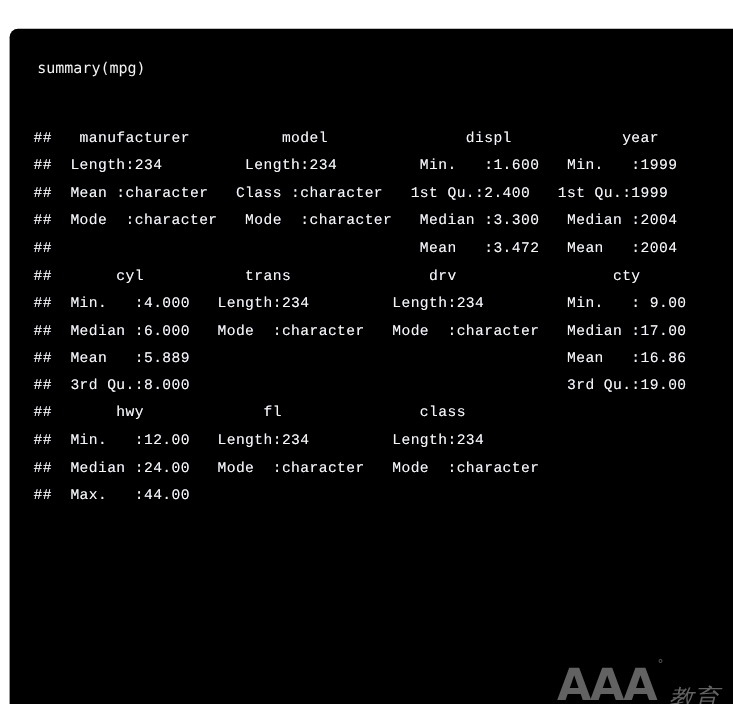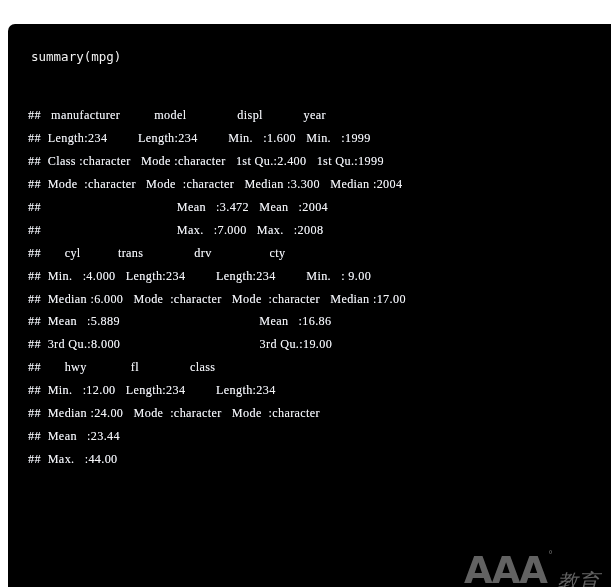--- a/index.html
+++ b/index.html
@@ -47,7 +47,7 @@
   }
   .out-line {
     color: #f5f5f5;
-    font-family: Liberation Serif, serif;
+    font-family: Liberation Mono, monospace;
     font-size: 12.2px;
     line-height: 22.95px;
     height: 22.95px;

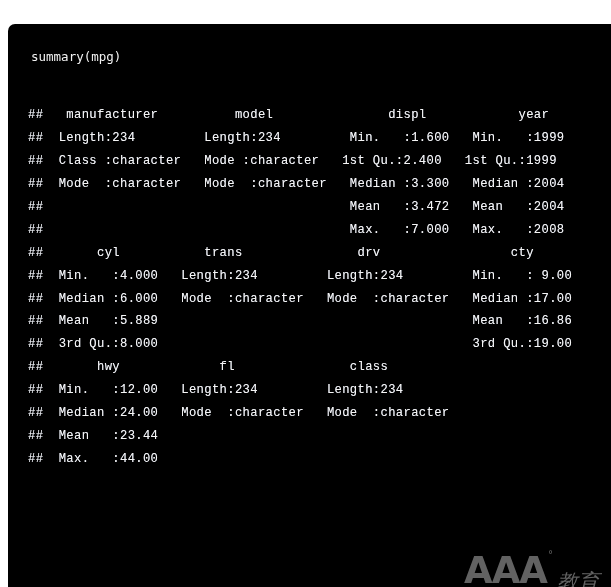--- a/index.html
+++ b/index.html
@@ -105,7 +105,7 @@
     <div class="output-block">
       <div class="out-line">##   manufacturer          model               displ            year     </div>
       <div class="out-line">##  Length:234         Length:234         Min.   :1.600   Min.   :1999  </div>
-      <div class="out-line">##  Class :character   Mode :character   1st Qu.:2.400   1st Qu.:1999  </div>
+      <div class="out-line">##  Mean :character   Class :character   1st Qu.:2.400   1st Qu.:1999  </div>
       <div class="out-line">##  Mode  :character   Mode  :character   Median :3.300   Median :2004  </div>
       <div class="out-line">##                                        Mean   :3.472   Mean   :2004  </div>
       <div class="out-line">##                                        Max.   :7.000   Max.   :2008  </div>

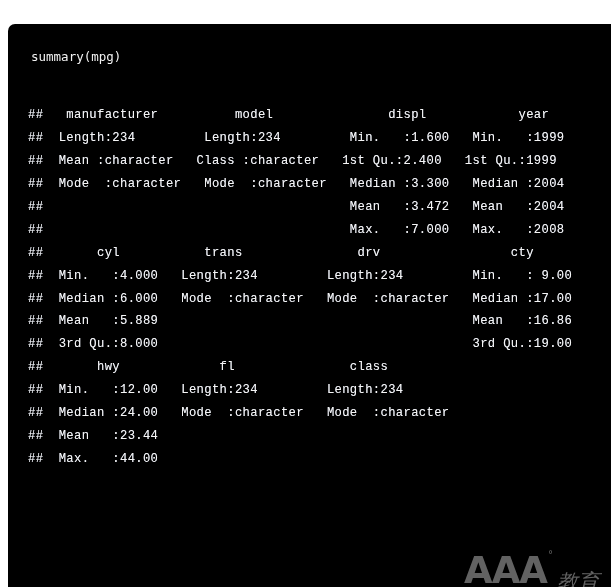--- a/index.html
+++ b/index.html
@@ -108,7 +108,6 @@
       <div class="out-line">##  Mean :character   Class :character   1st Qu.:2.400   1st Qu.:1999  </div>
       <div class="out-line">##  Mode  :character   Mode  :character   Median :3.300   Median :2004  </div>
       <div class="out-line">##                                        Mean   :3.472   Mean   :2004  </div>
-      <div class="out-line">##                                        Max.   :7.000   Max.   :2008  </div>
       <div class="out-line">##       cyl           trans               drv                 cty      </div>
       <div class="out-line">##  Min.   :4.000   Length:234         Length:234         Min.   : 9.00 </div>
       <div class="out-line">##  Median :6.000   Mode  :character   Mode  :character   Median :17.00 </div>

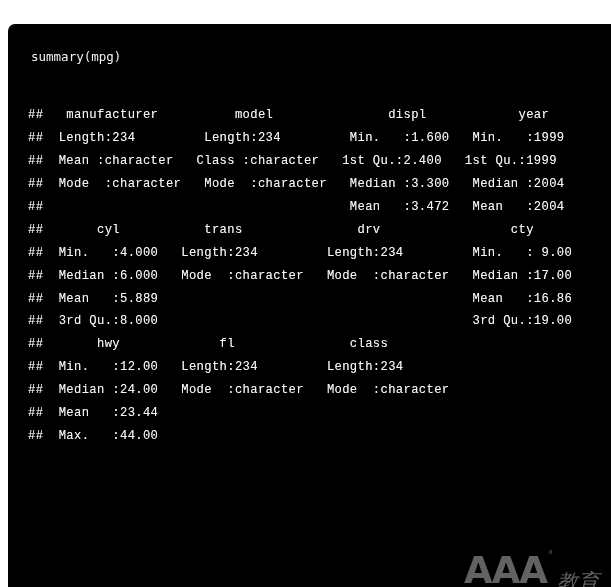--- a/index.html
+++ b/index.html
@@ -116,7 +116,6 @@
       <div class="out-line">##       hwy             fl               class          </div>
       <div class="out-line">##  Min.   :12.00   Length:234         Length:234        </div>
       <div class="out-line">##  Median :24.00   Mode  :character   Mode  :character  </div>
-      <div class="out-line">##  Mean   :23.44                                        </div>
       <div class="out-line">##  Max.   :44.00                                        </div>
     </div>
 

